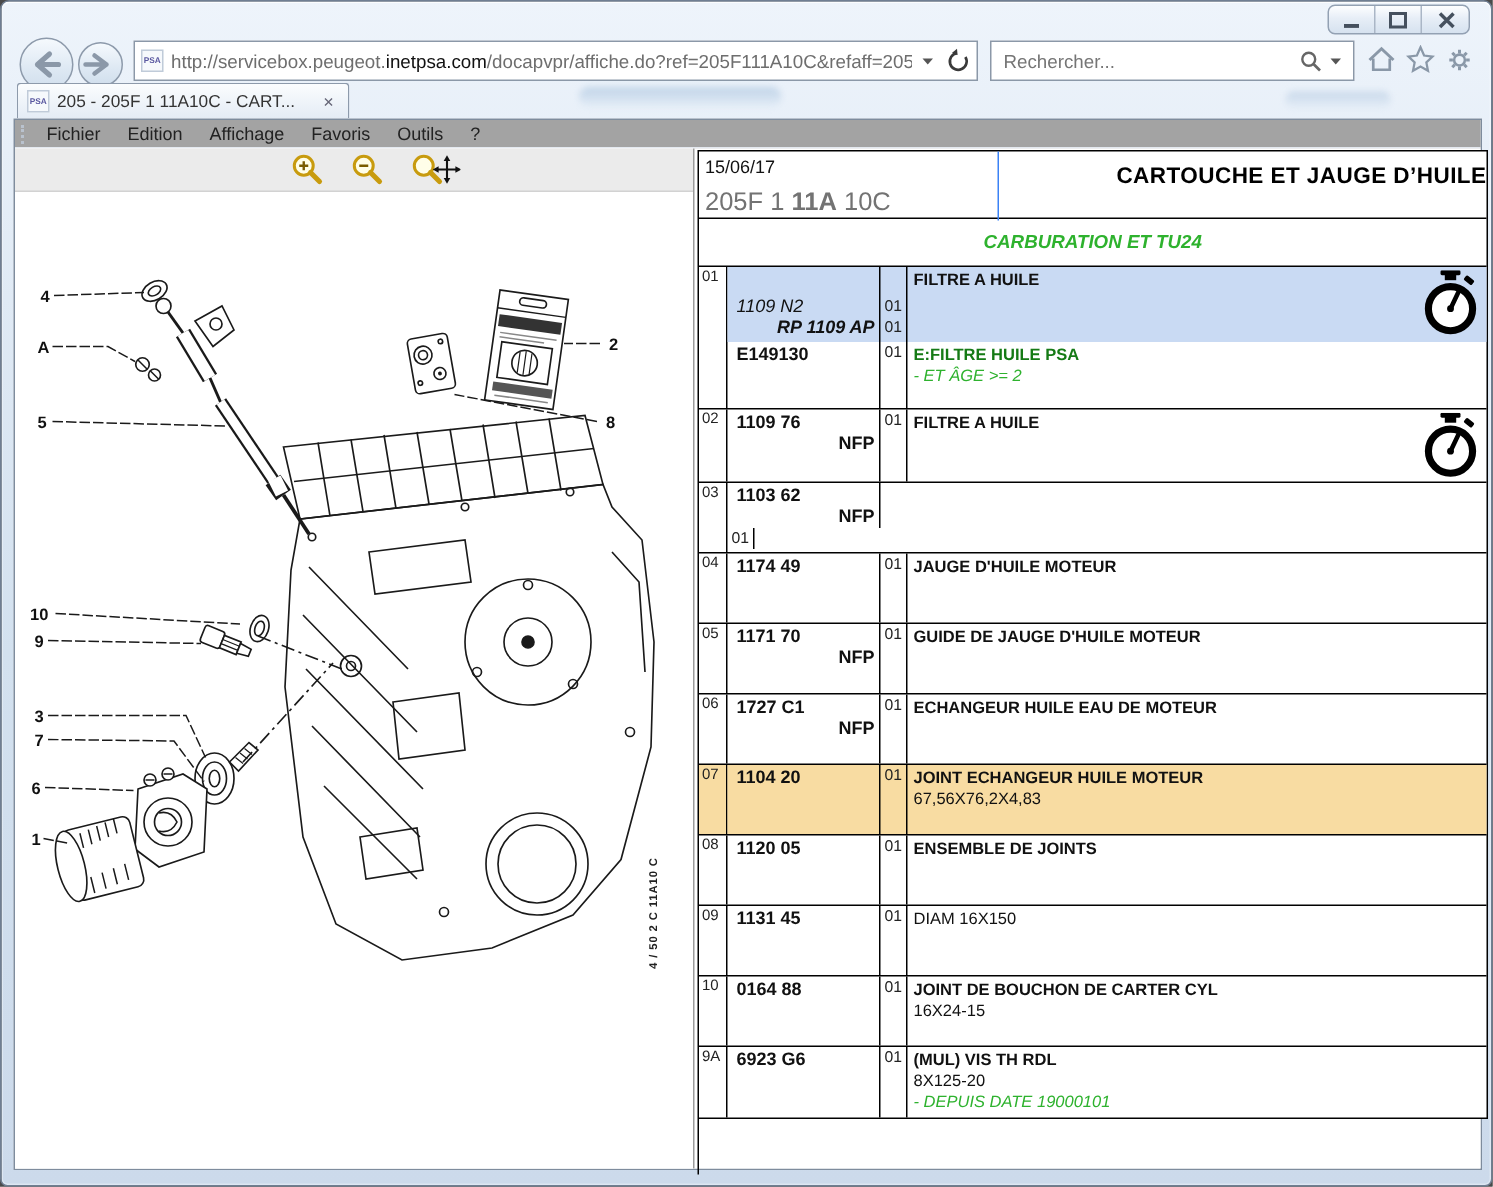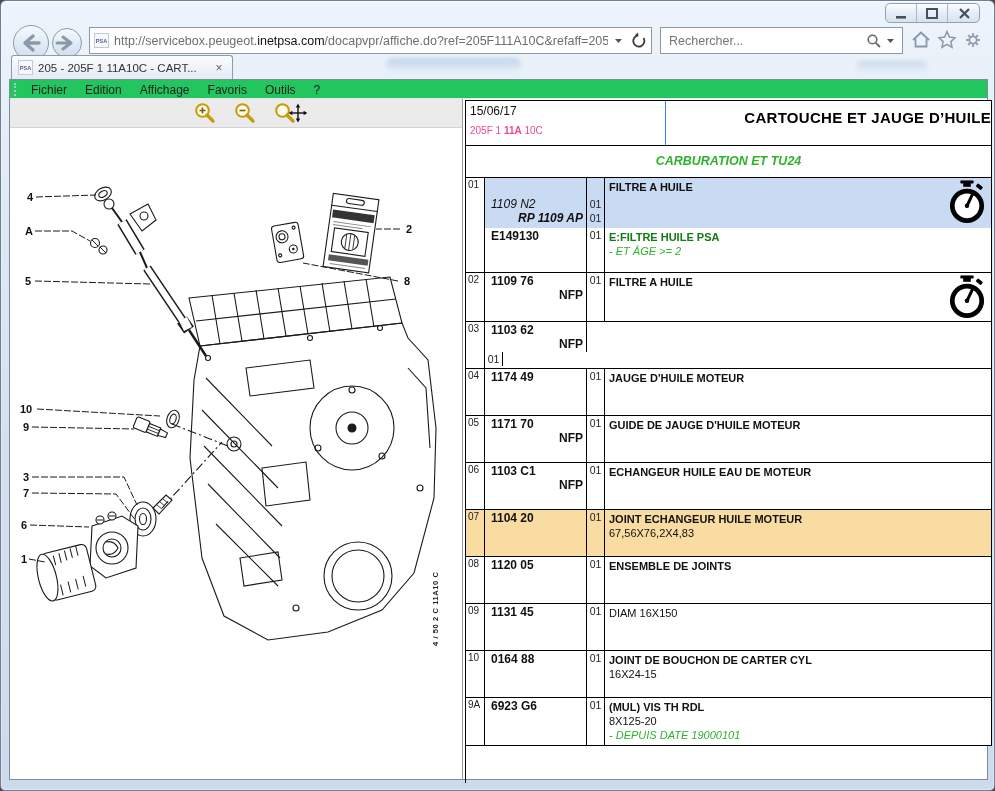--- a/index.html
+++ b/index.html
@@ -45,7 +45,7 @@
 
   
   .frame{position:absolute;left:8px;top:78px;width:979px;height:701px;border:1px solid #7e8c9d;background:#fff;}
-  .menubar{height:19px;background:#22c55e;border-bottom:1px solid #e3e8ef;display:flex;align-items:center;padding-left:4px;}
+  .menubar{height:19px;background:#a3a3a3;border-bottom:1px solid #e3e8ef;display:flex;align-items:center;padding-left:4px;}
   .grip{width:4px;height:13px;margin-right:4px;border-left:2px dotted #b9c2ce;}
   .mitem{font-size:12px;color:#222;padding:0 9px;line-height:18px;}
   .main{position:relative;height:680px;background:#fff;}

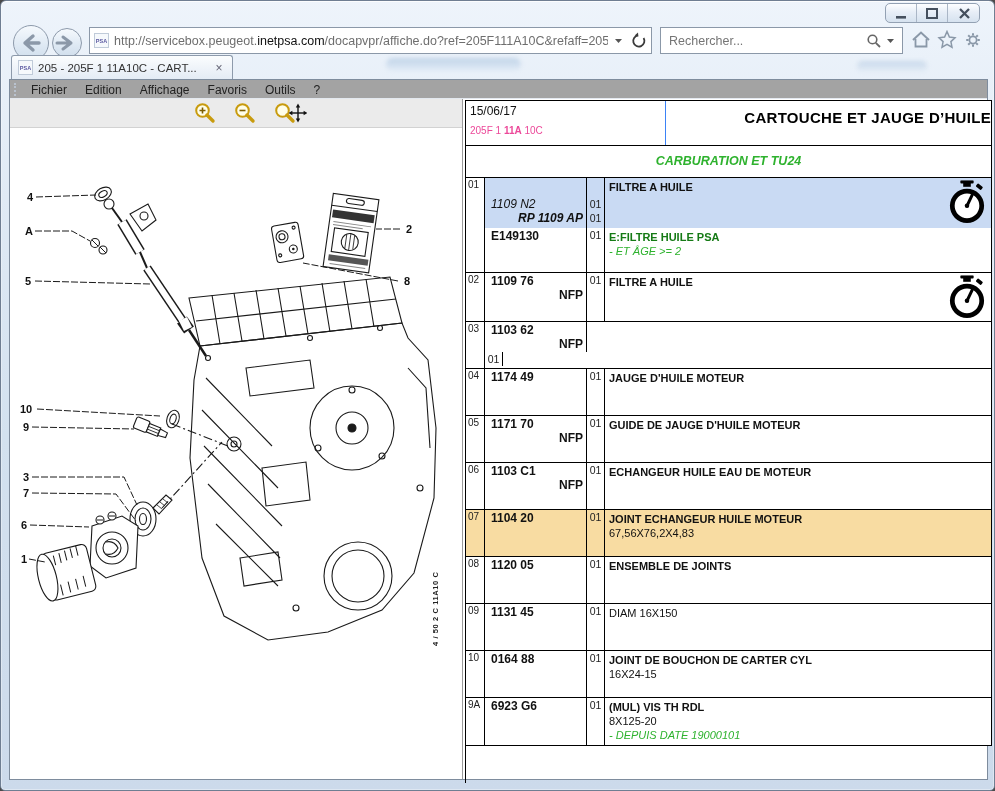--- a/index.html
+++ b/index.html
@@ -68,7 +68,7 @@
   .phead{display:grid;grid-template-columns:200px 1fr;border-bottom:1px solid #000;height:45px;}
   .phead-left{border-right:1px solid #3b82f6;padding:3px 2px 2px 4px;}
   .pdate{font-size:12px;color:#111;}
-  .pref{font-size:10px;color:#ec4899;margin-top:7px;}
+  .pref{font-size:17px;color:#737373;margin-top:7px;}
   .pref b{font-weight:bold;}
   .phead-right{display:flex;justify-content:flex-end;padding-top:8px;}
   .ptitle{font-size:15px;font-weight:bold;color:#000;letter-spacing:.3px;}

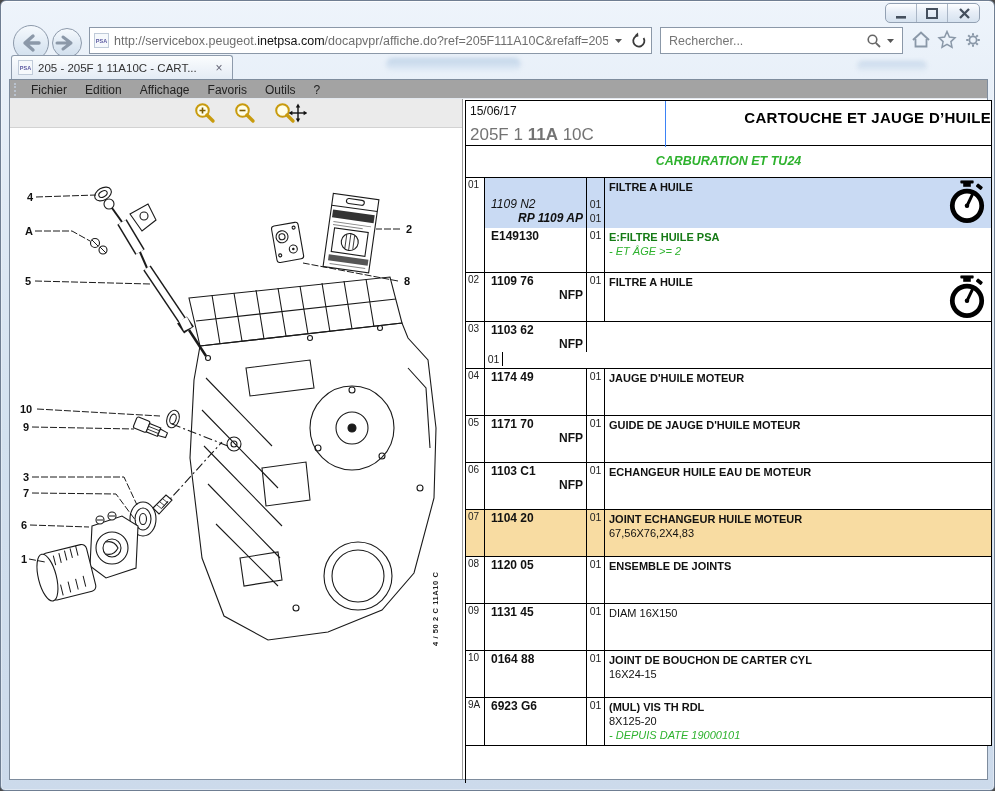--- a/index.html
+++ b/index.html
@@ -499,7 +499,7 @@
                 <div class="tsegs">
                   <div class="tseg" style="height: 46px;">
                     <div class="tcell tref">
-                      <span class="ln b">1103 C1</span>
+                      <span class="ln b">1727 C1</span>
                       <span class="ln b r">NFP</span>
                     </div>
                     <div class="tcell tqty">

